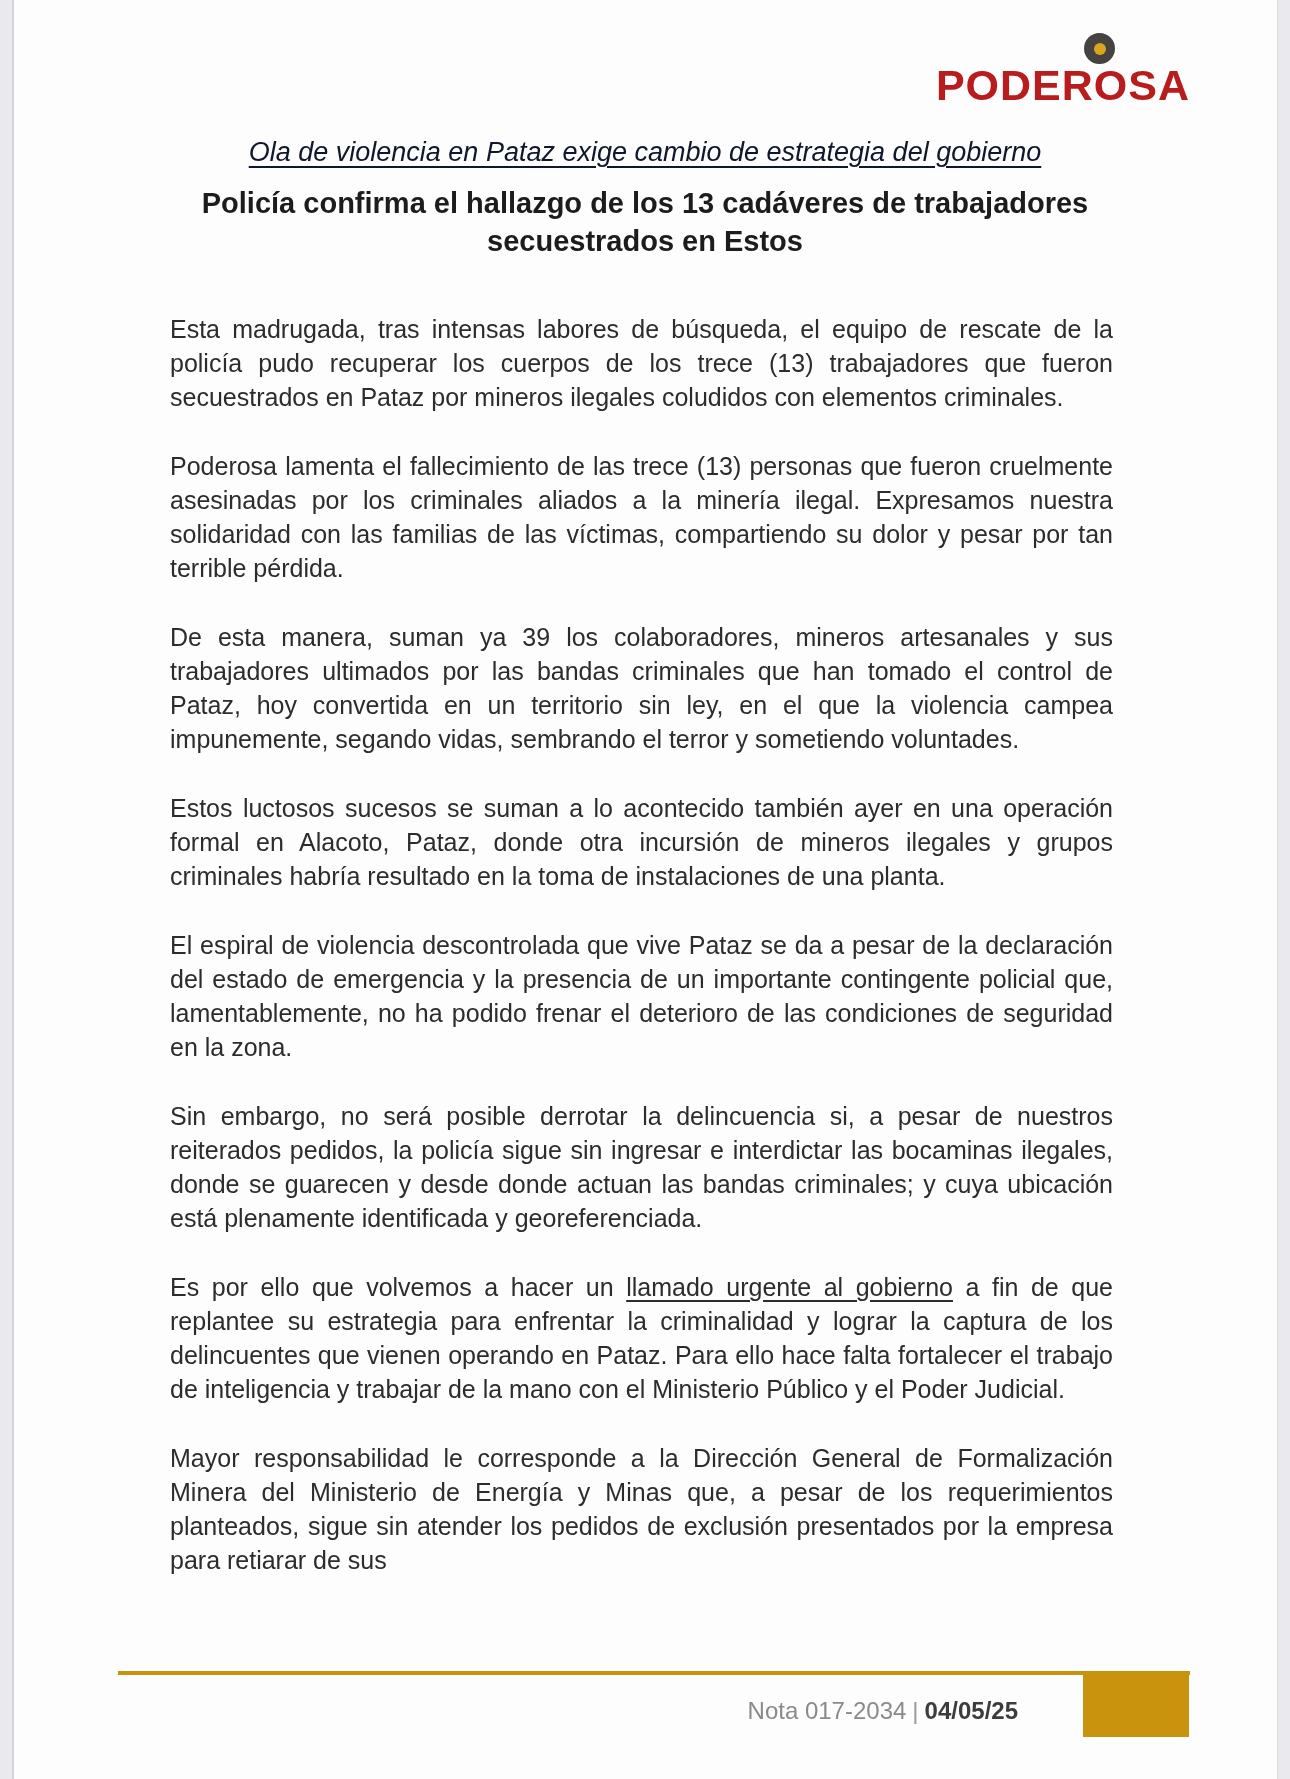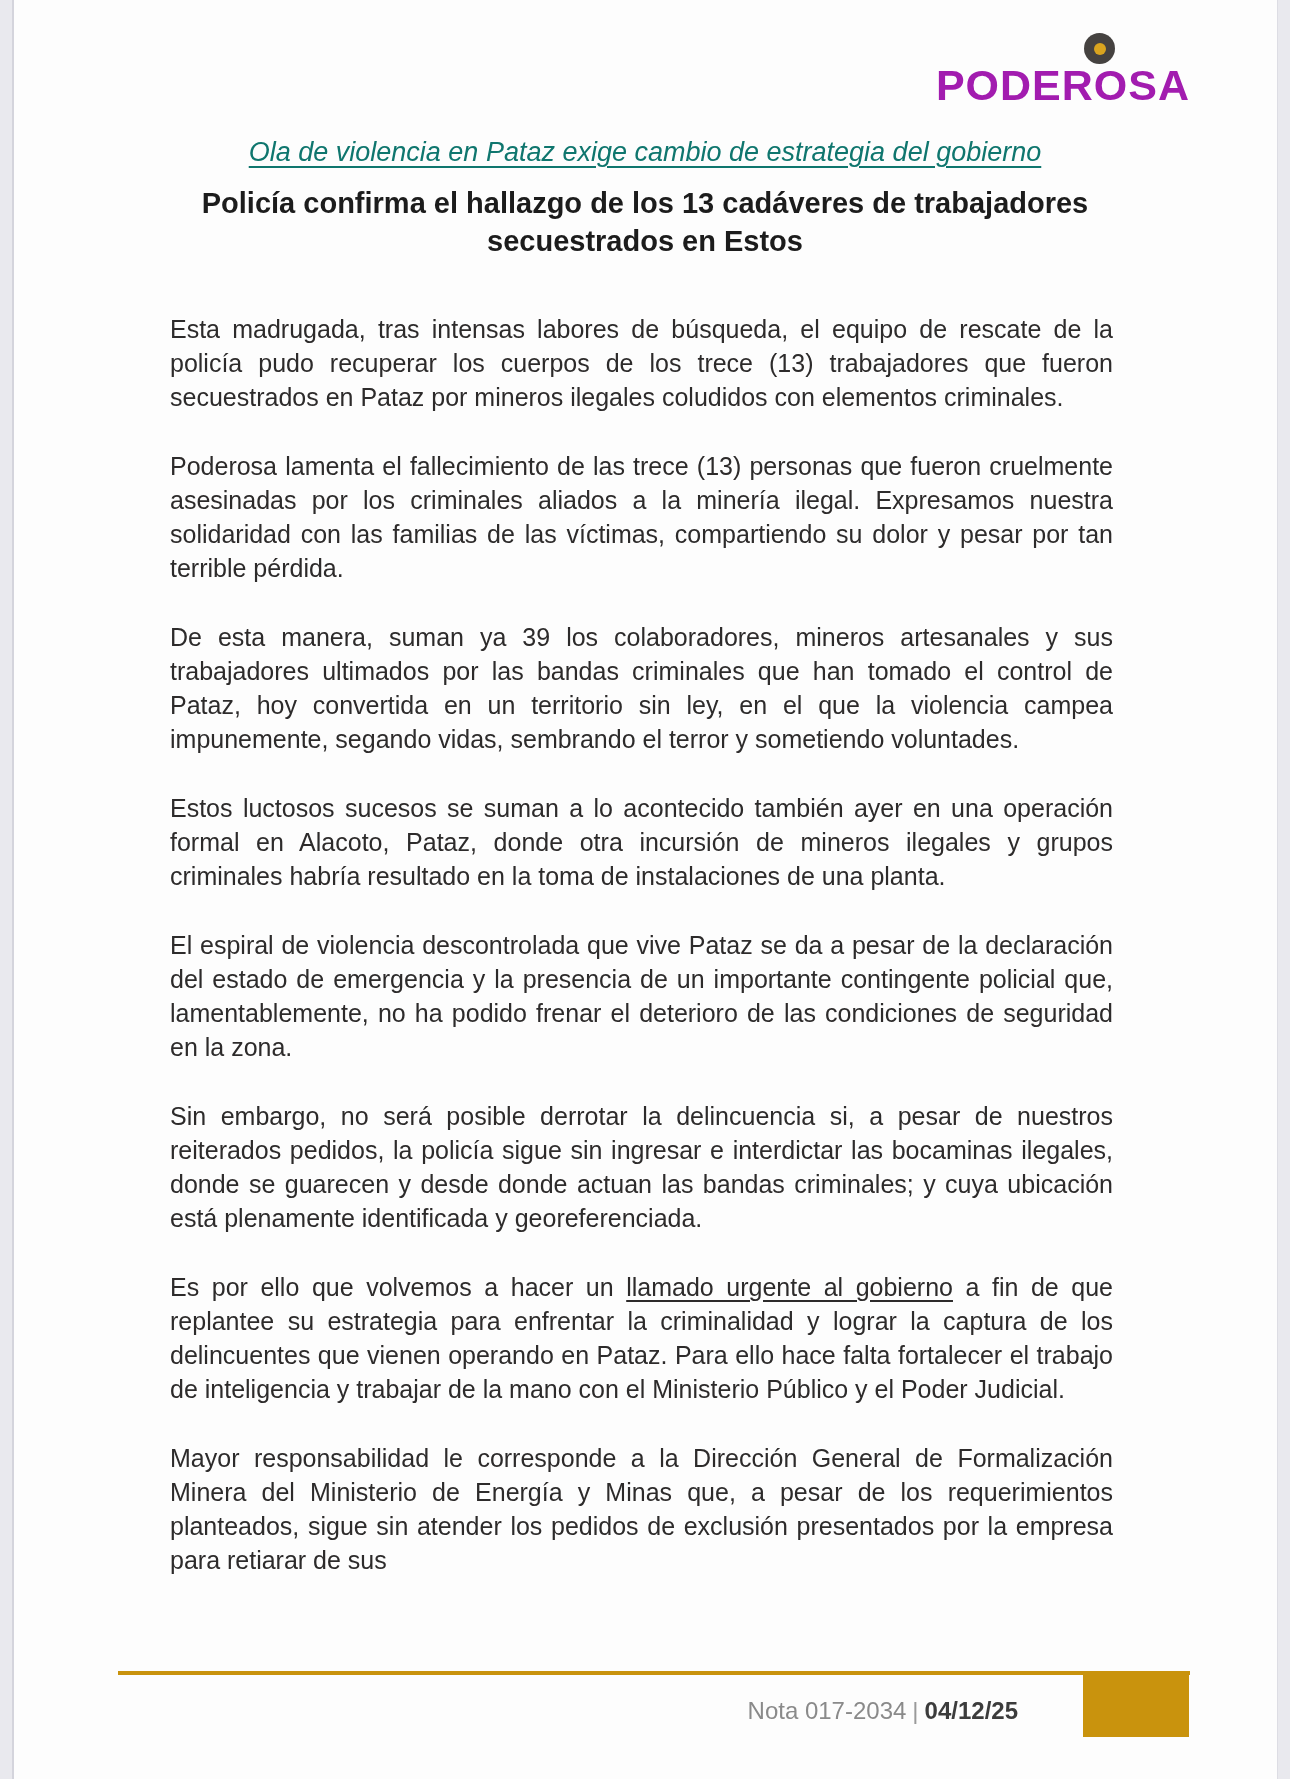--- a/index.html
+++ b/index.html
@@ -35,7 +35,7 @@
   .logo-text {
     display: block; padding-top: 28px;
     font-size: 43px; font-weight: 800; letter-spacing: 1px;
-    color: #a21caf;
+    color: #b91c1c;
   }
 
   

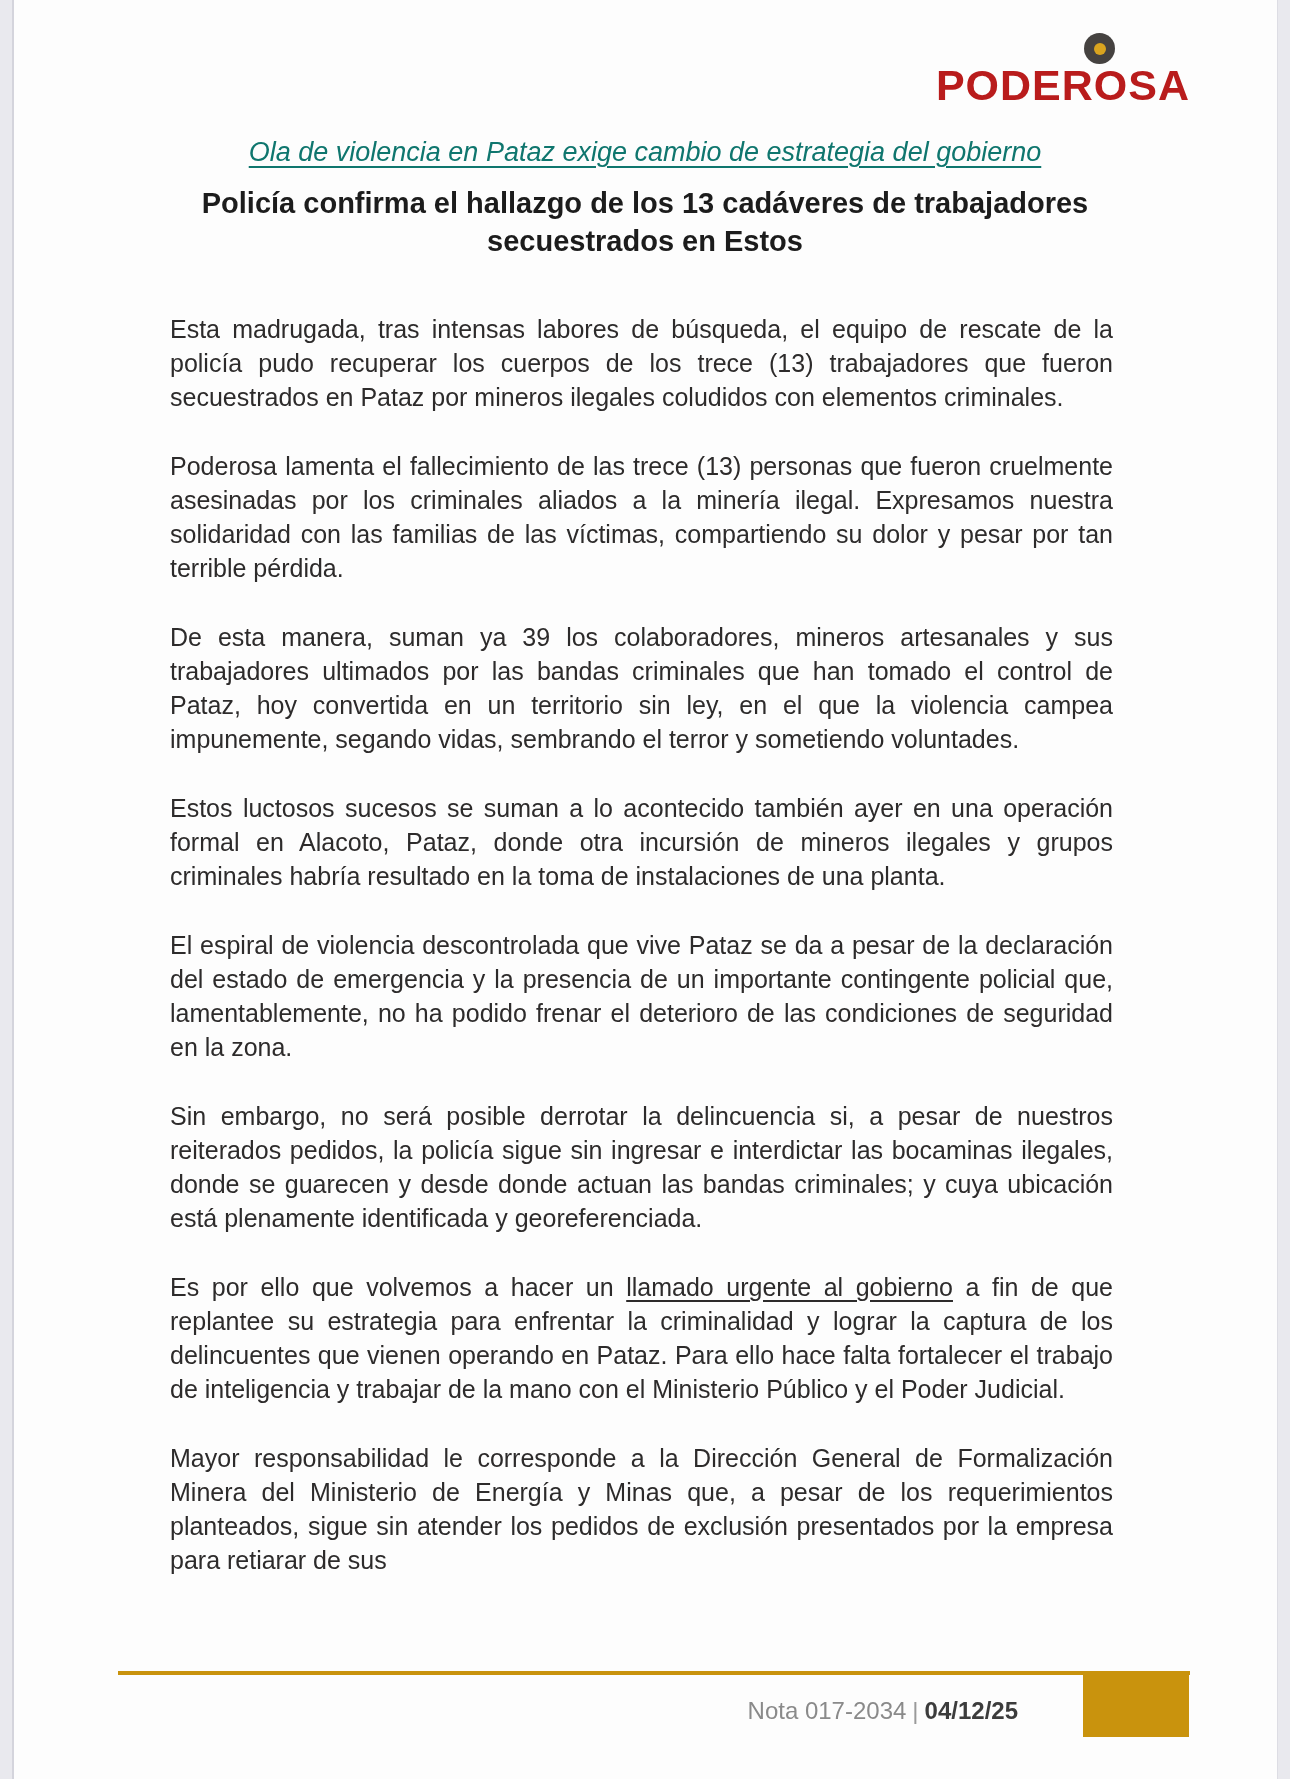--- a/index.html
+++ b/index.html
@@ -42,7 +42,7 @@
   .headings { padding-top: 137px; text-align: center; }
   .subtitle {
     margin: 0 auto; font-weight: 400; font-style: italic;
-    font-size: 27px; color: #0f766e;
+    font-size: 27px; color: #0f172a;
     text-decoration: underline; text-underline-offset: 5px;
     text-decoration-thickness: 2px;
   }

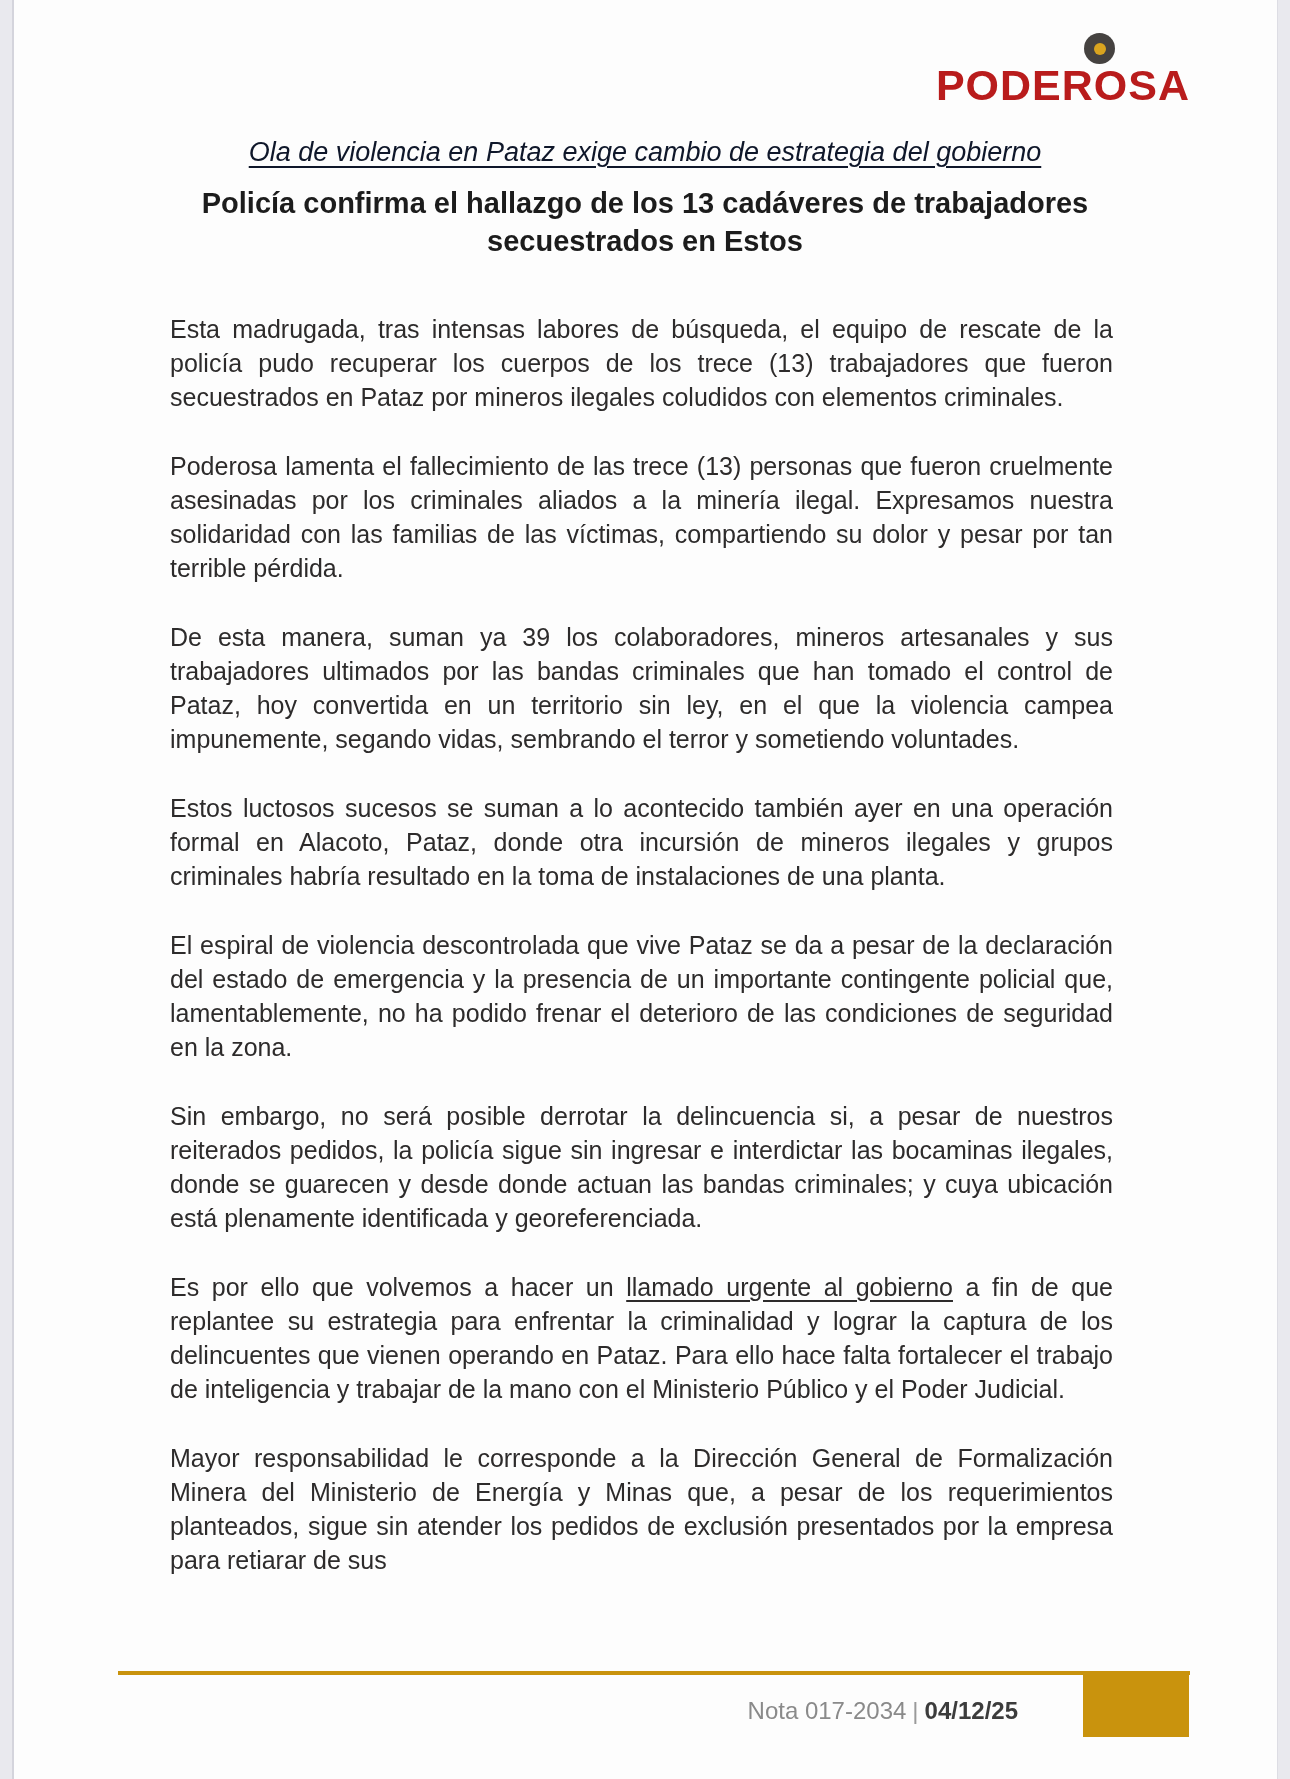--- a/index.html
+++ b/index.html
@@ -112,7 +112,7 @@
   <div class="footer-rule"></div>
   <div class="footer-gold-box"></div>
   <div class="footer-text">
-    <span class="note">Nota 017-2034</span><span class="sep">|</span><span class="date">04/12/25</span>
+    <span class="note">Nota 017-2034</span><span class="sep">|</span><span class="date">04/05/25</span>
   </div>
 </footer>
 

